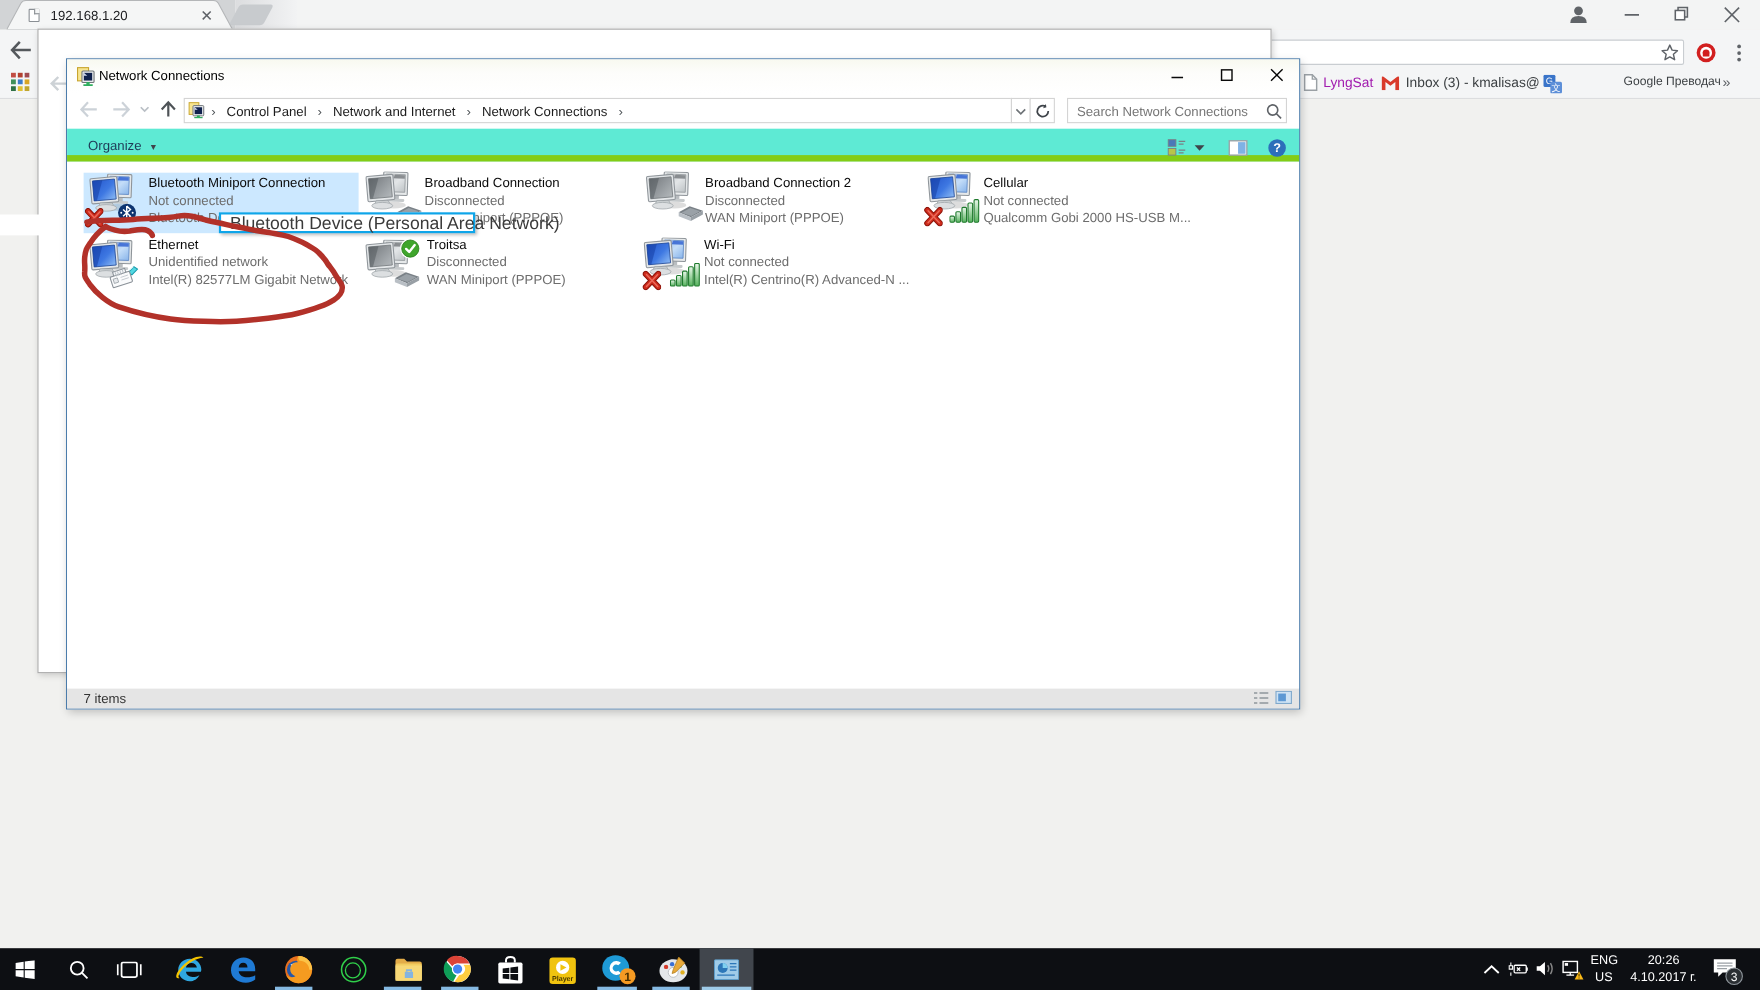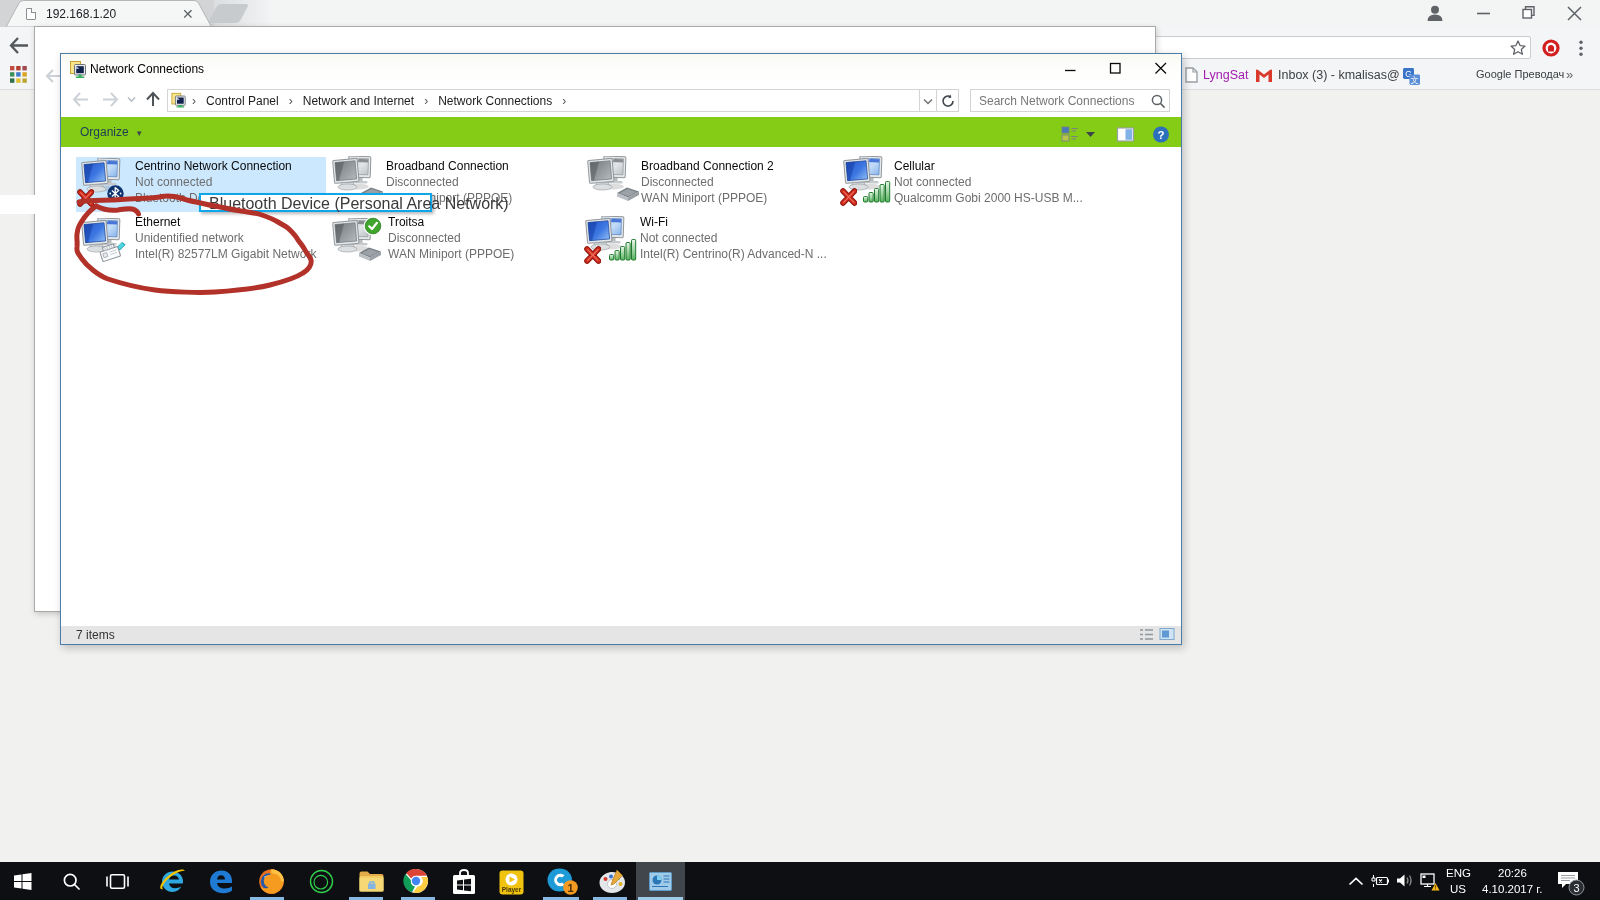--- a/index.html
+++ b/index.html
@@ -31,7 +31,7 @@
 #addr{left:0;top:31px;width:100%;height:32px;background:#fff}
 .addrbox{position:absolute;background:#fff;border:1px solid #d4d4d4}
 #crumbs{font-size:12px;color:#1c1c1c}
-#ncbar{left:0;top:63px;width:100%;height:30px;background:#84cc16;border-bottom:2px solid #84cc16}
+#ncbar{left:0;top:63px;width:100%;height:30px;background:#5eead4;border-bottom:6px solid #84cc16}
 #organize{left:19px;top:8px;font-size:12px;color:#1f3b57}
 #nccontent{left:0;top:93px;width:100%;height:479px;background:#fff}
 #ncstatus{left:0;top:572px;width:100%;height:18px;background:#e5e5e5;font-size:12px;color:#333}

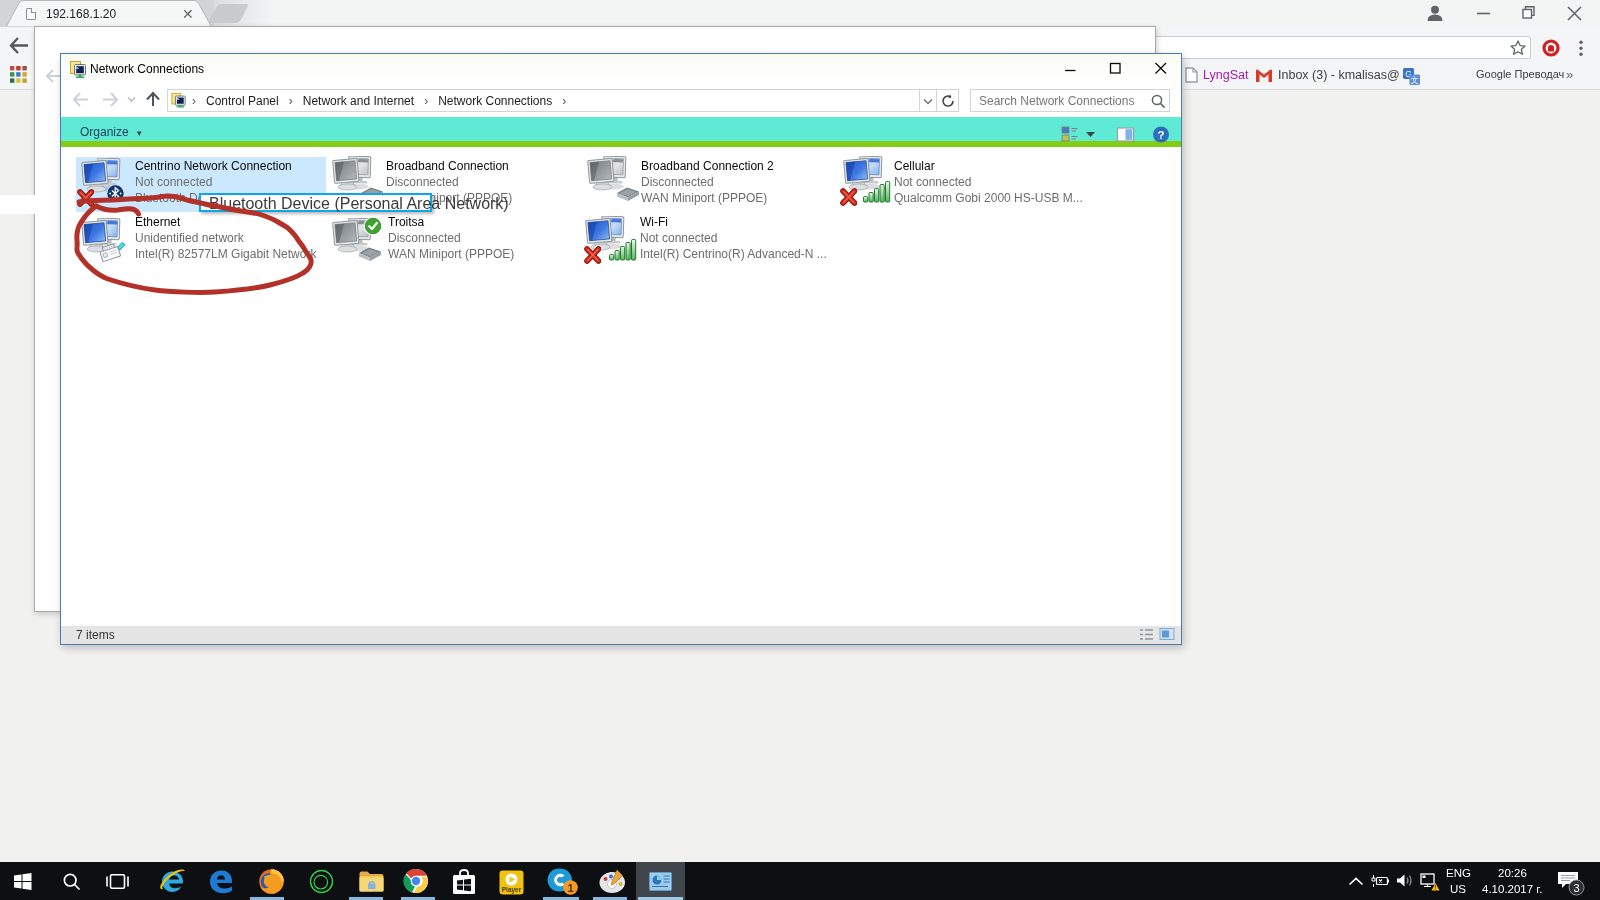--- a/index.html
+++ b/index.html
@@ -298,7 +298,7 @@
     <svg class="abs" style="left:20px;top:11px" width="44" height="40" viewBox="0 0 44 40">
         <use href="#monB"></use>
       </svg>
-    <div class="t1" style="left:74px;top:12px">Centrino Network Connection</div>
+    <div class="t1" style="left:74px;top:12px">Bluetooth Miniport Connection</div>
     <div class="t2" style="left:74px;top:28px">Not connected</div>
     <div class="t2" style="left:74px;top:44px">Bluetooth Device (Personal Ar</div>
     <svg class="abs" style="left:16px;top:42px" width="17" height="18" viewBox="0 0 16 18">

